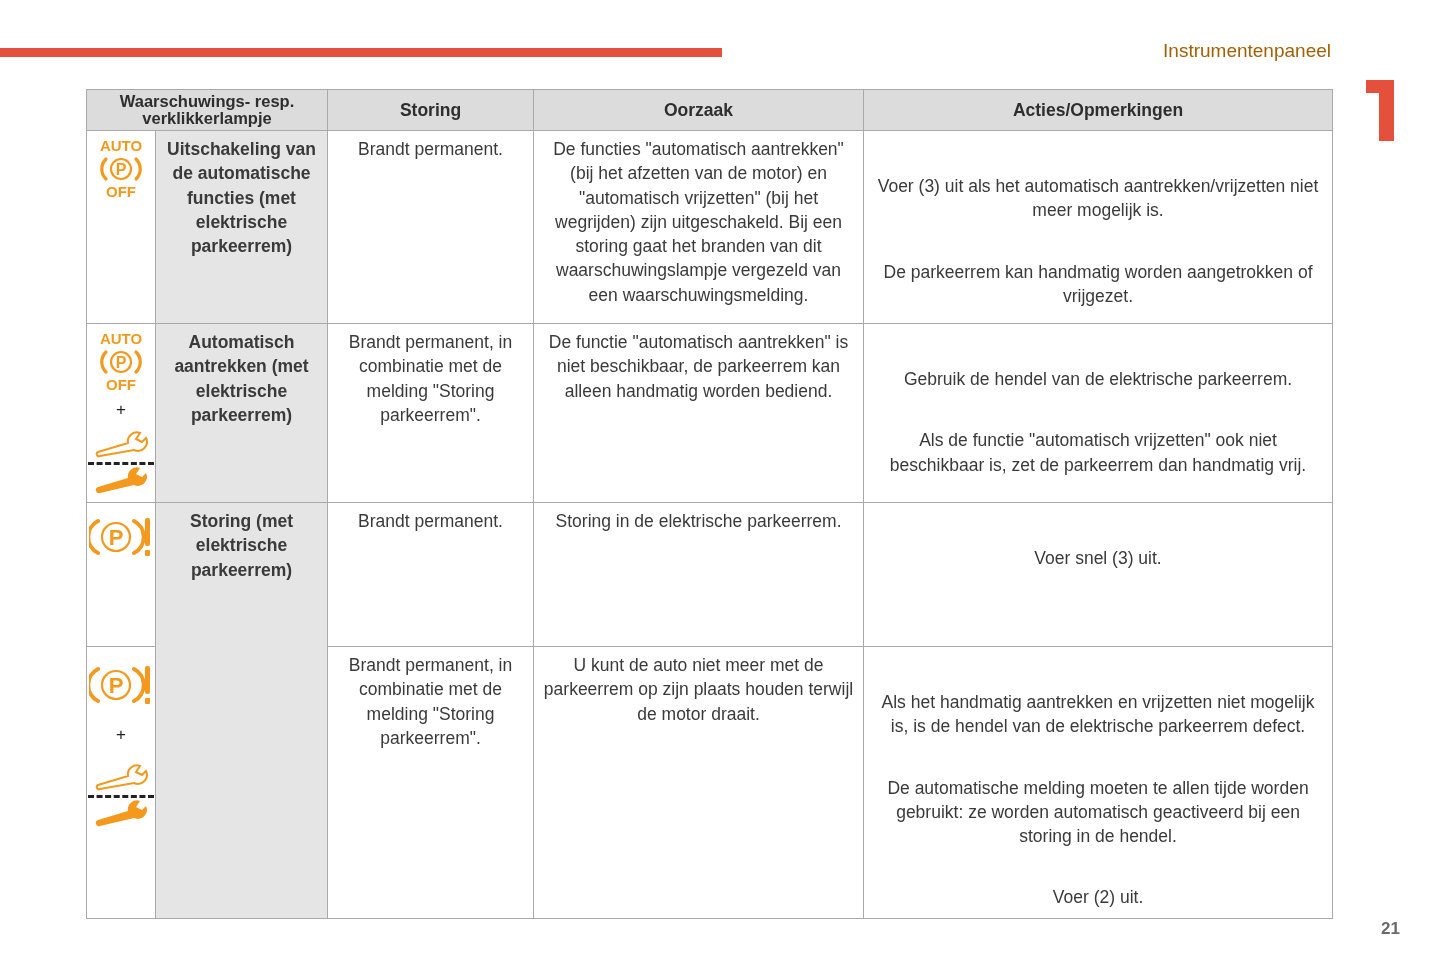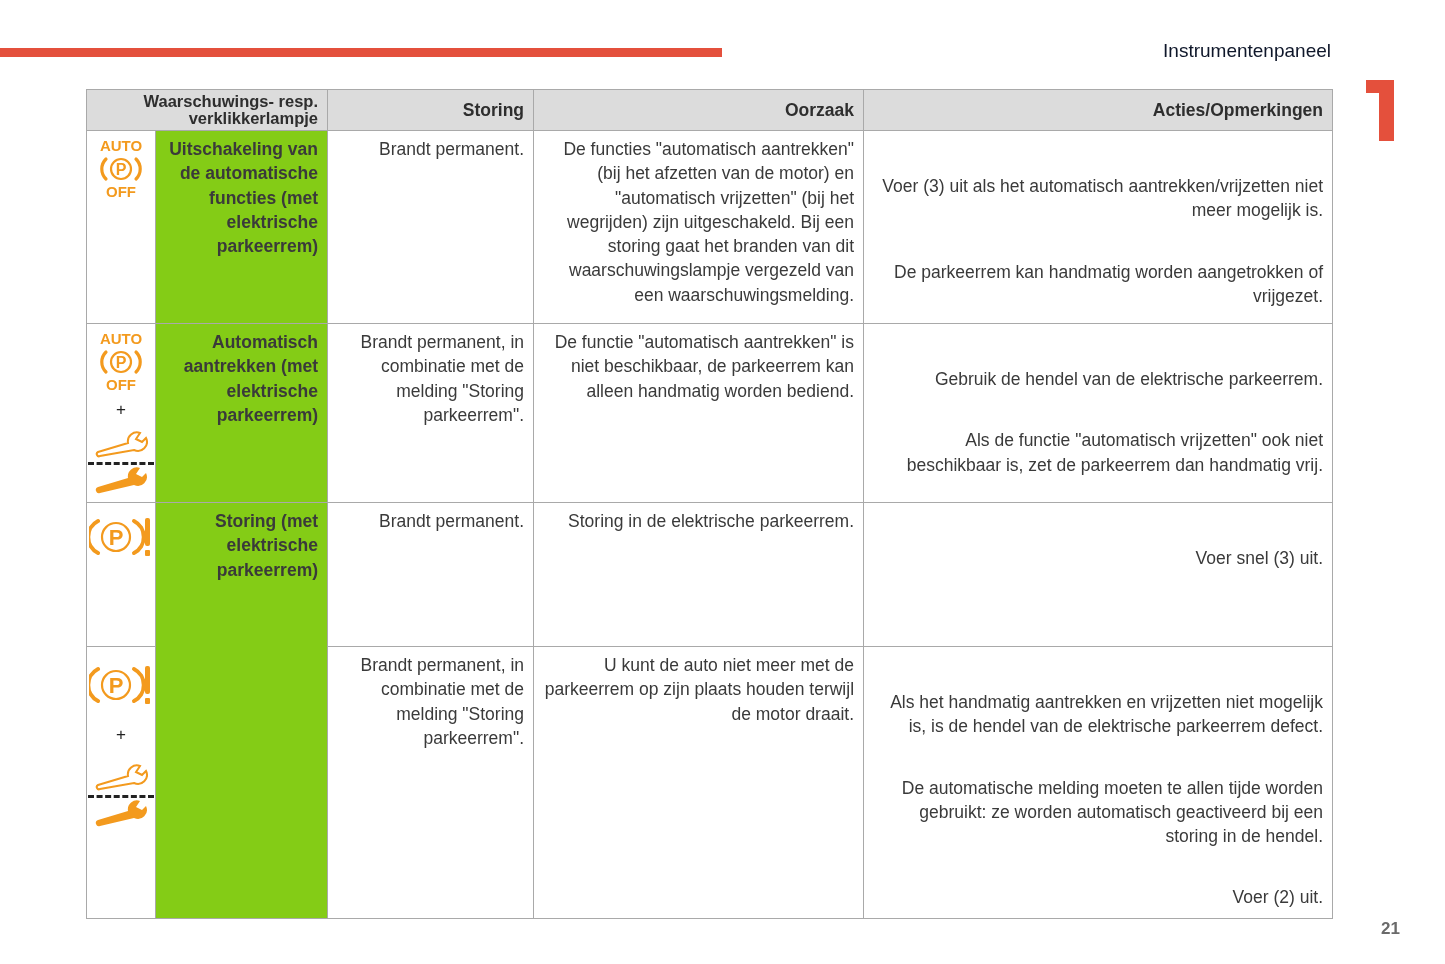--- a/index.html
+++ b/index.html
@@ -6,7 +6,7 @@
   body { width:1445px; height:964px; background:#ffffff; position:relative; overflow:hidden;
          font-family:"Liberation Sans", sans-serif; color:#3a3a3a; }
   .redbar { position:absolute; left:0; top:48px; width:722px; height:9px; background:#e4503c; }
-  .section-title { position:absolute; right:114px; top:40px; font-size:19px; color:#0f172a; }
+  .section-title { position:absolute; right:114px; top:40px; font-size:19px; color:#a16207; }
   .chapter-num { position:absolute; left:1366px; top:80px; width:30px; height:61px; }
   .page-num { position:absolute; left:1381px; top:919px; font-size:17px; font-weight:bold; color:#6a6a6a; }
 

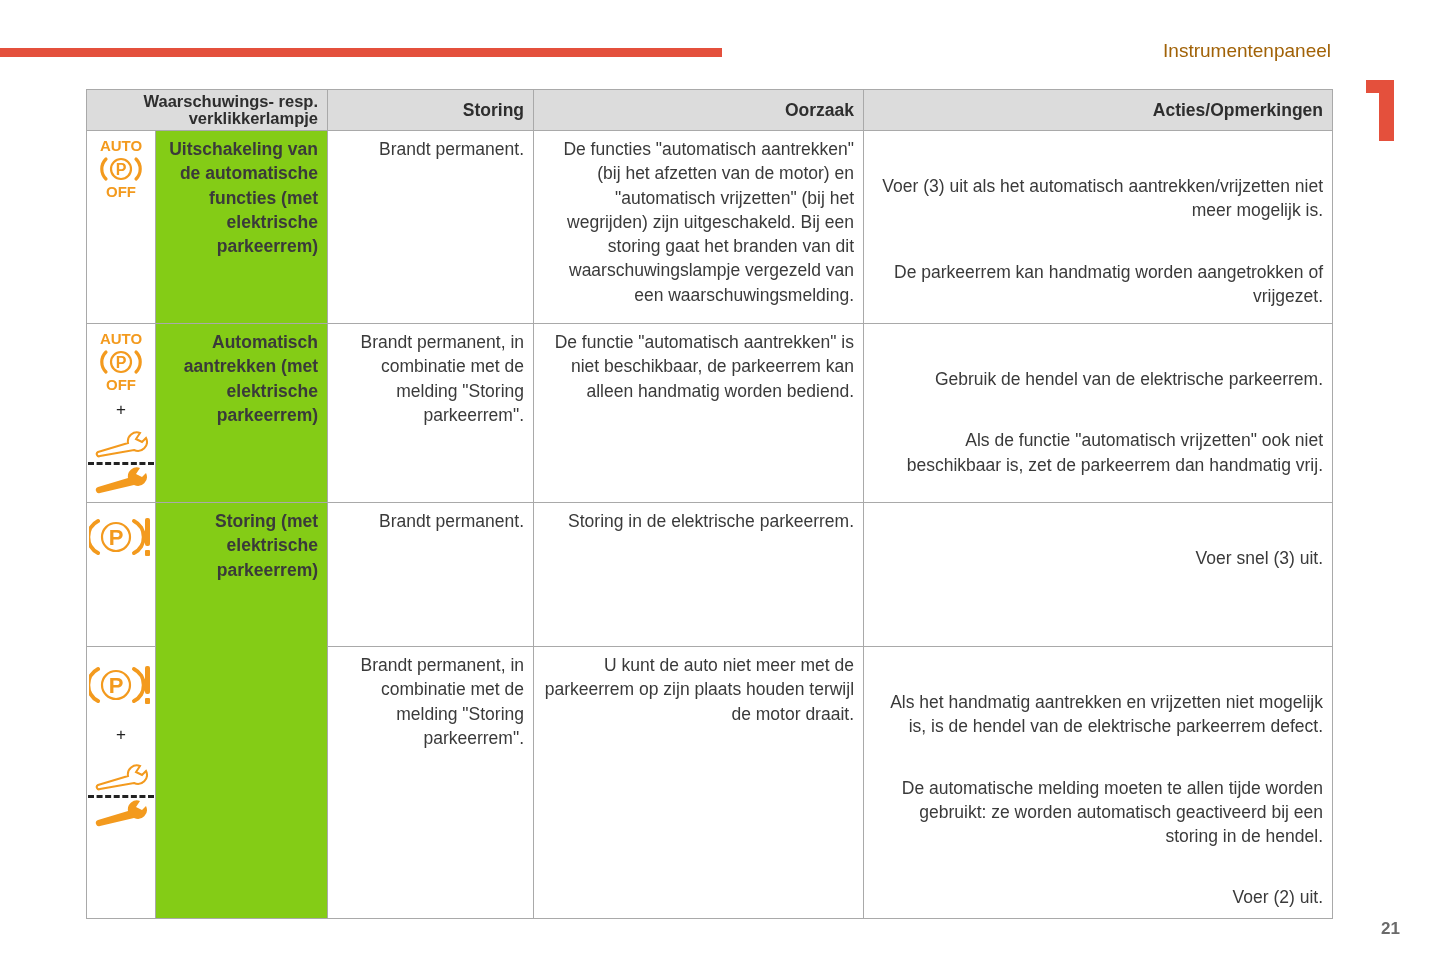--- a/index.html
+++ b/index.html
@@ -11,7 +11,7 @@
   .page-num { position:absolute; left:1381px; top:919px; font-size:17px; font-weight:bold; color:#6a6a6a; }
 
   table.warn { position:absolute; left:86px; top:89px; border-collapse:collapse; width:1246px; table-layout:fixed; }
-  table.warn th, table.warn td { border:1.5px solid #a9a9a9; vertical-align:top; text-align:right; }
+  table.warn th, table.warn td { border:1.5px solid #a9a9a9; vertical-align:top; text-align:center; }
   table.warn th { background:#dcdcdc; color:#2e2e2e; font-size:17.5px; font-weight:bold; padding:0 9px;
                   height:40px; vertical-align:middle; }
   table.warn th.first { font-size:16.5px; line-height:17px; }

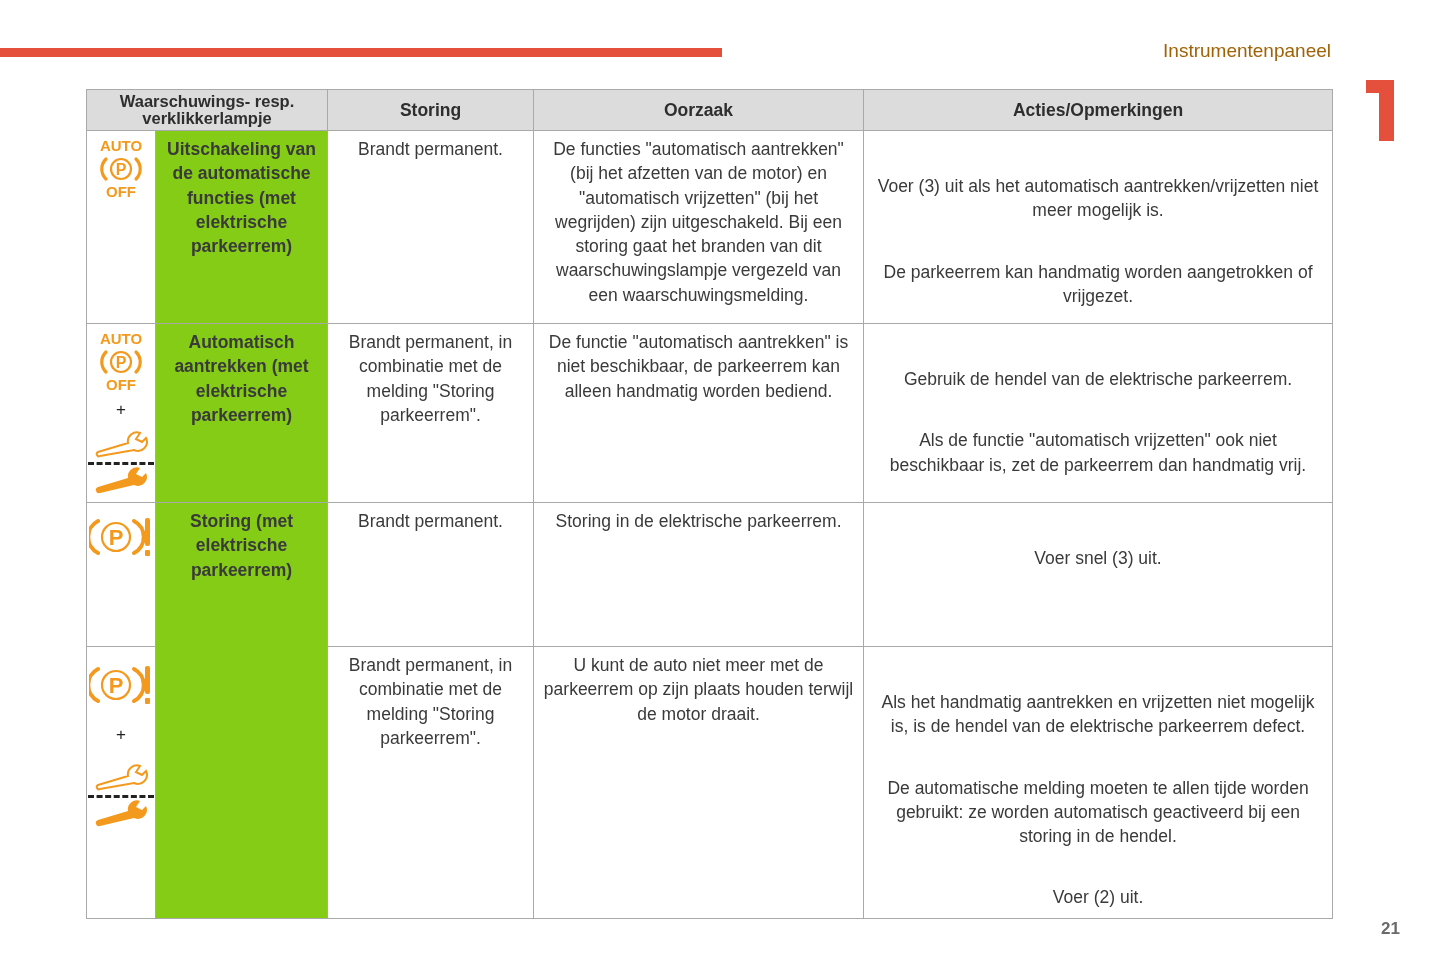--- a/index.html
+++ b/index.html
@@ -17,7 +17,7 @@
   table.warn th.first { font-size:16.5px; line-height:17px; }
   table.warn td { font-size:17.5px; line-height:24.3px; padding:6px 9px 8px 9px; color:#3a3a3a; }
   td.iconcell { padding:6px 0 0 0 !important; text-align:center !important;margin-top:28px; }
-  td.namecell { background:#84cc16; font-weight:bold; color:#2e2e2e; }
+  td.namecell { background:#e5e5e5; font-weight:bold; color:#2e2e2e; }
   .ic { display:block; margin:0 auto; }
   .plus { font-size:17px; color:#222; text-align:center; }
   .dash { border-top:3px dashed #222; margin:0 1px; }

